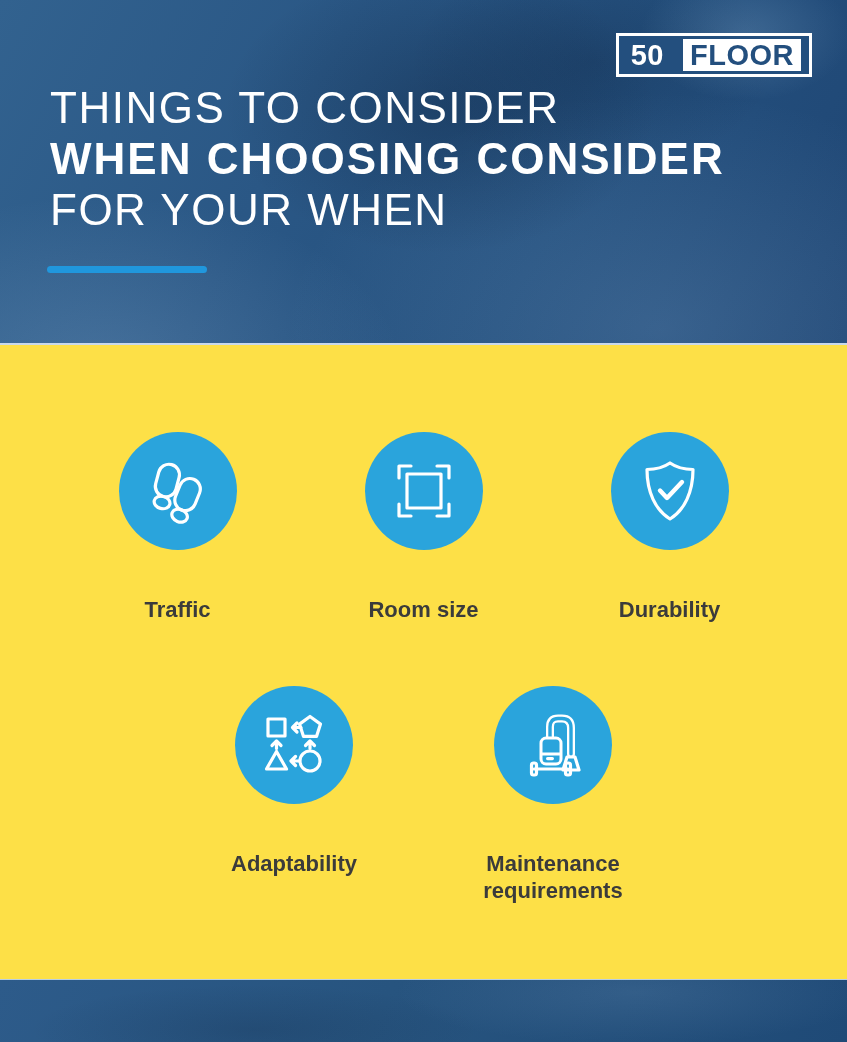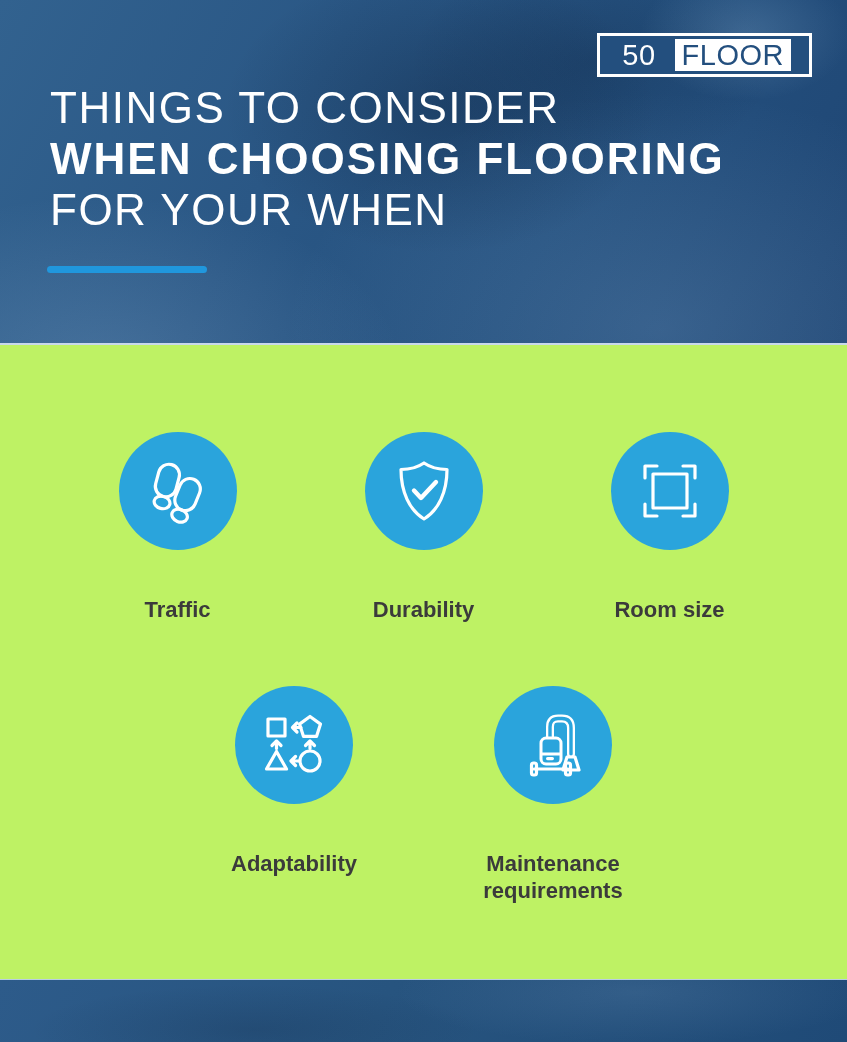--- a/index.html
+++ b/index.html
@@ -29,8 +29,8 @@
     display:flex;align-items:center;
     border:3px solid #ffffff;
     background:var(--logo-navy,#234f7e);
-    padding:3px 18px;
-    font-weight:normal;
+    padding:3px 8px;
+    font-weight:bold;
     font-size:29px;
     line-height:32px;
     letter-spacing:0.5px;

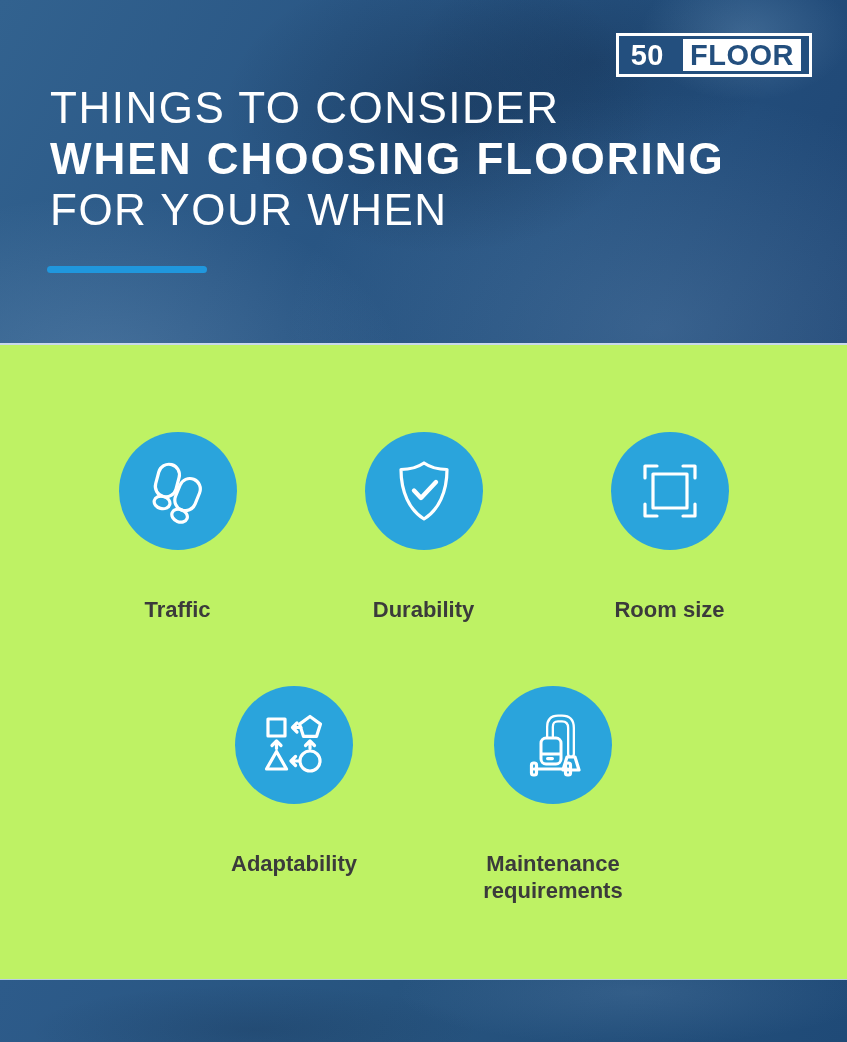--- a/index.html
+++ b/index.html
@@ -97,7 +97,7 @@
   </div>
   <h1 class="hero-title">
     <span class="t-light">THINGS TO CONSIDER</span>
-    <span class="t-bold">WHEN CHOOSING FLOORING</span>
+    <span class="t-bold">WHEN CHOOSING CONSIDER</span>
     <span class="t-light">FOR YOUR WHEN</span>
   </h1>
   <div class="accent-bar"></div>

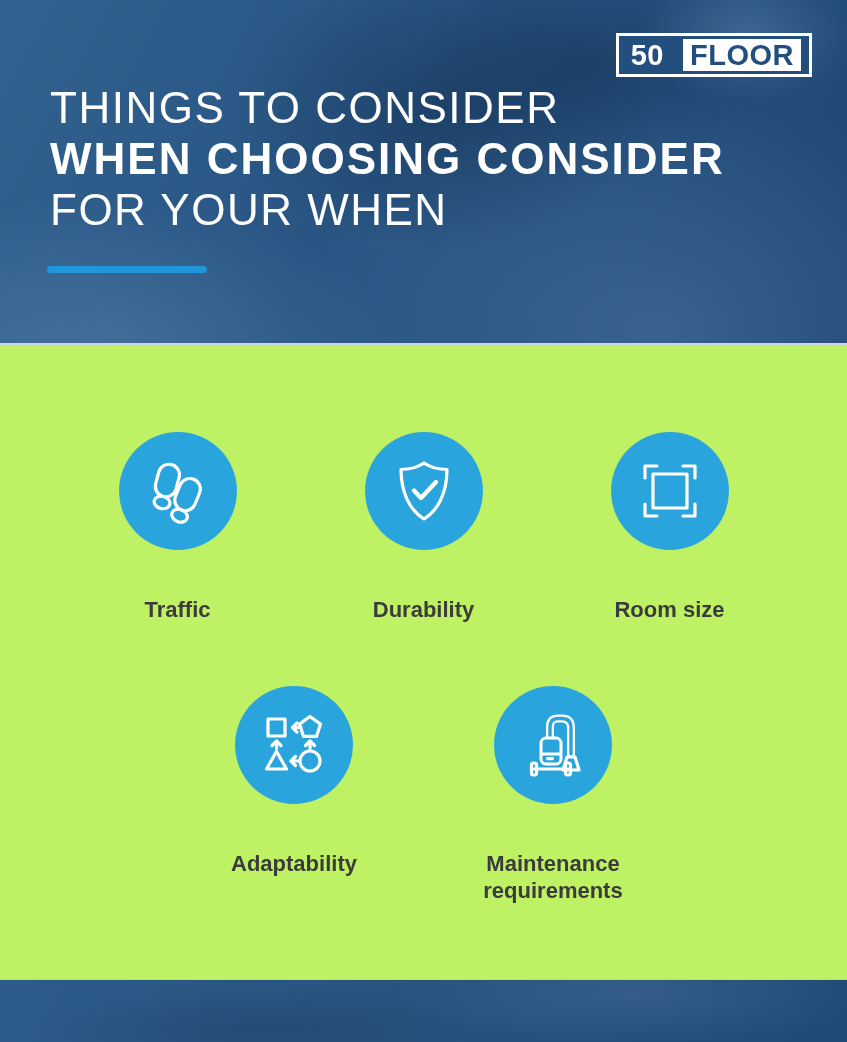--- a/index.html
+++ b/index.html
@@ -50,7 +50,7 @@
     background:var(--accent-blue,#2097dd);
   }
   
-  main{flex:1 1 auto;background:#bef264;}
+  main{flex:1 1 auto;background:#fde047;}
   .row{display:flex;justify-content:center;}
   .row-1{padding-top:87px;gap:106px;}
   .row-1 .item{width:140px;}

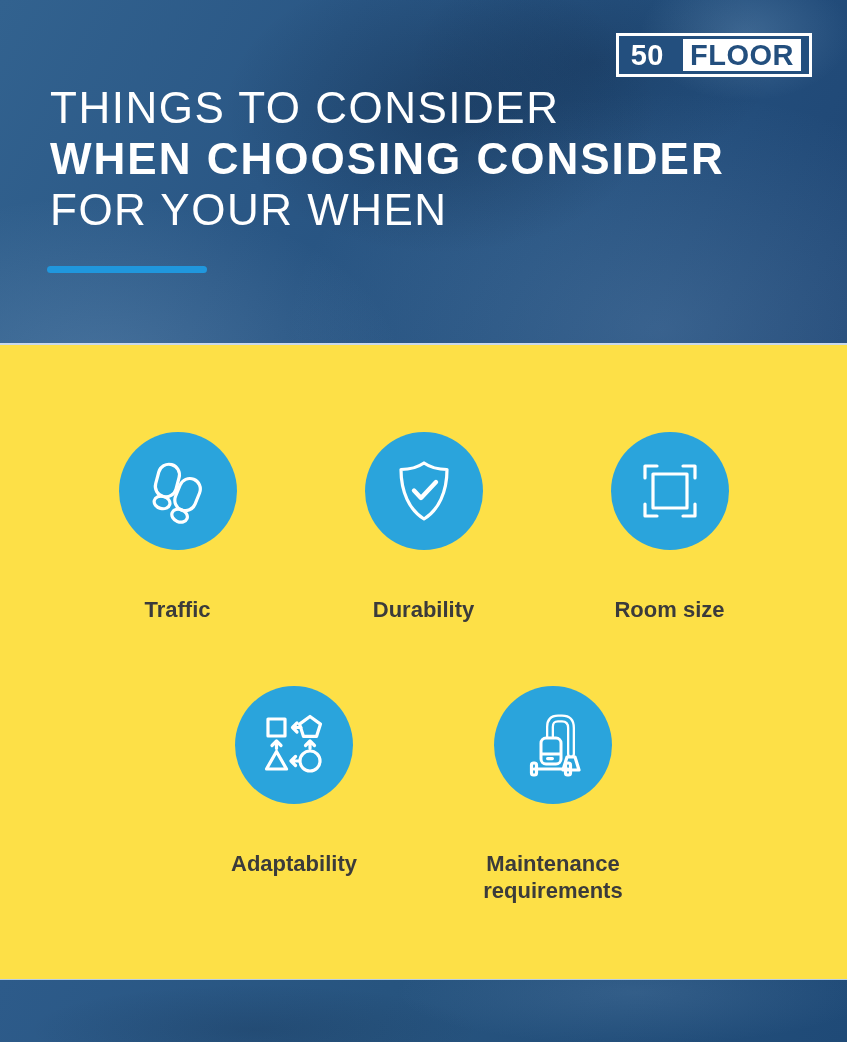--- a/index.html
+++ b/index.html
@@ -125,16 +125,6 @@
     <div class="item">
       <div class="circle">
         <svg width="68" height="68" viewBox="0 0 68 68">
-          <path class="icon-stroke" stroke-width="3.6" d="M34,6 C40.5,10.5 48,12.5 57,12.5 C57,35 48.5,53 34,62 C19.5,53 11,35 11,12.5 C20,12.5 27.5,10.5 34,6 Z"></path>
-          <path class="icon-stroke-thick" d="M24,33.5 L31,41 L46,25"></path>
-        </svg>
-      </div>
-      <div class="label">Durability</div>
-    </div>
-
-    <div class="item">
-      <div class="circle">
-        <svg width="68" height="68" viewBox="0 0 68 68">
           <rect class="icon-stroke" stroke-width="3.6" x="17" y="17" width="34" height="34"></rect>
           <path class="icon-stroke" stroke-width="3.6" stroke-linecap="butt" d="M9,21 L9,9 L21,9"></path>
           <path class="icon-stroke" stroke-width="3.6" stroke-linecap="butt" d="M47,9 L59,9 L59,21"></path>
@@ -143,6 +133,16 @@
         </svg>
       </div>
       <div class="label">Room size</div>
+    </div>
+
+    <div class="item">
+      <div class="circle">
+        <svg width="68" height="68" viewBox="0 0 68 68">
+          <path class="icon-stroke" stroke-width="3.6" d="M34,6 C40.5,10.5 48,12.5 57,12.5 C57,35 48.5,53 34,62 C19.5,53 11,35 11,12.5 C20,12.5 27.5,10.5 34,6 Z"></path>
+          <path class="icon-stroke-thick" d="M24,33.5 L31,41 L46,25"></path>
+        </svg>
+      </div>
+      <div class="label">Durability</div>
     </div>
 
   </div>

